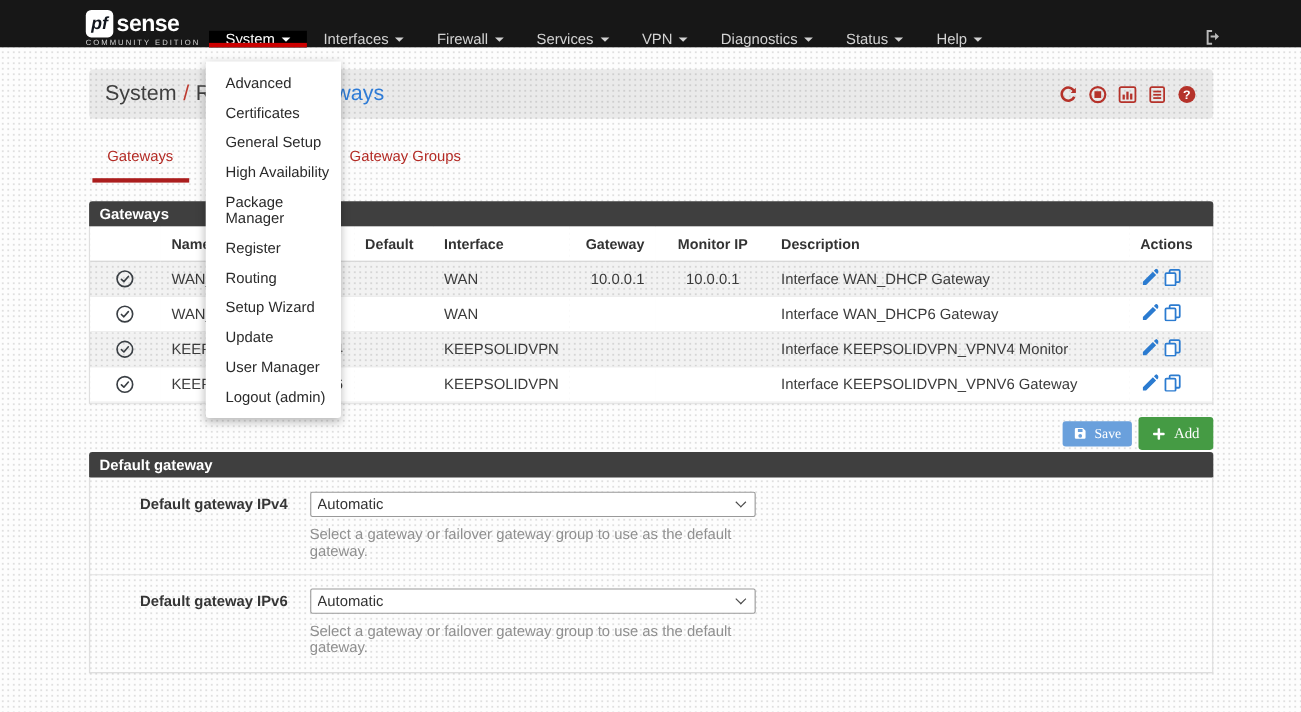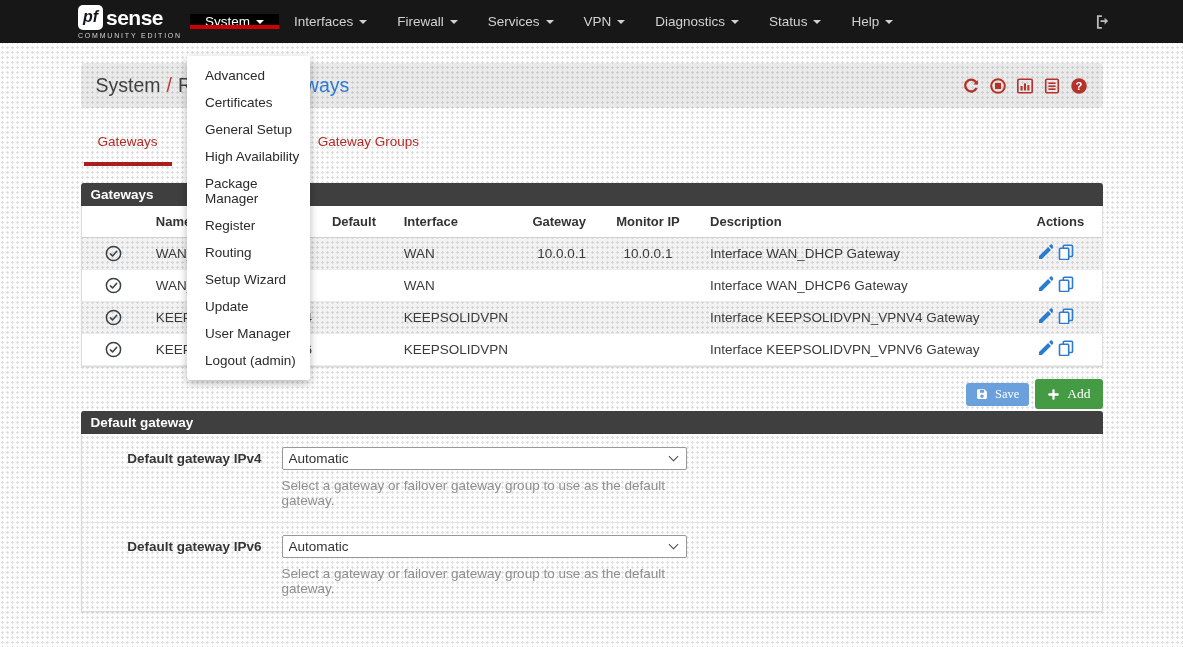--- a/index.html
+++ b/index.html
@@ -14,7 +14,7 @@
     color:#3b3b3b;
   }
   
-  .navbar { height:43px; background:#171717; display:flex; align-items:center; padding-left:78px; position:relative; z-index:40; }
+  .navbar { height:43px; background:#171717; display:flex; align-items:flex-end; padding-left:78px; position:relative; z-index:40; }
   .brand { display:flex; flex-direction:column; justify-content:center; margin-right:8px; }
   .brand-top { display:flex; align-items:center; gap:3px; }
   .pf-box { width:25px; height:25px; background:#fff; border-radius:5px; display:flex; align-items:center; justify-content:center;

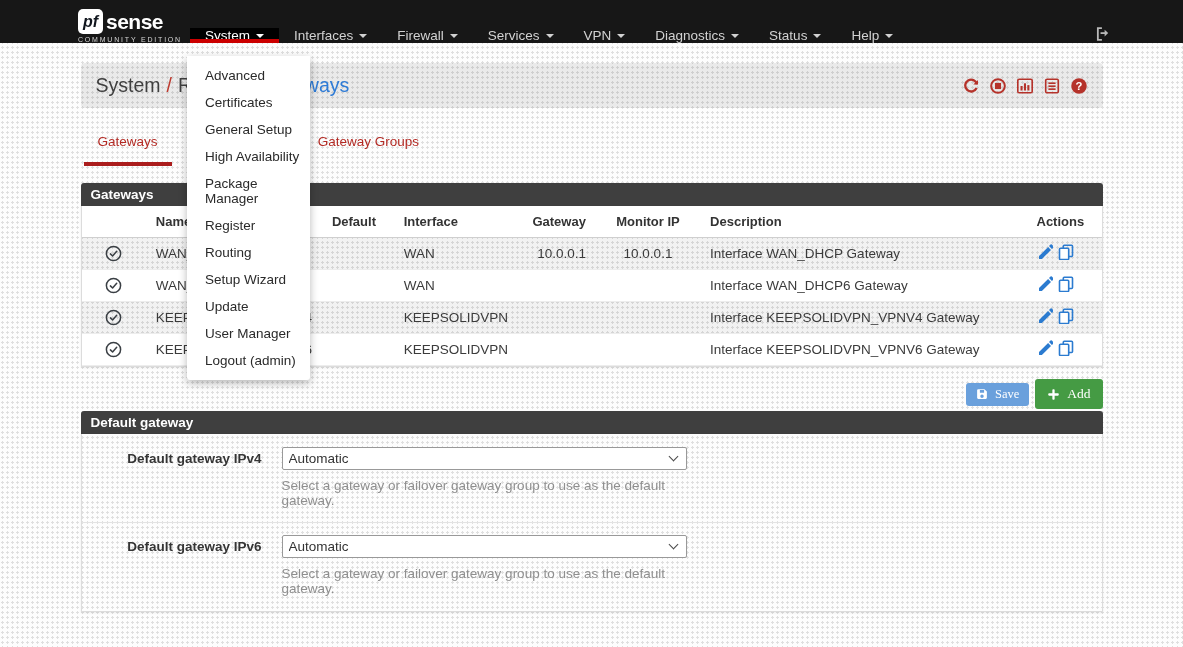--- a/index.html
+++ b/index.html
@@ -292,7 +292,7 @@
             <td>KEEPSOLIDVPN</td>
             <td class="col-gw"></td>
             <td class="col-mon"></td>
-            <td>Interface KEEPSOLIDVPN_VPNV4 Gateway</td>
+            <td>Interface KEEPSOLIDVPN_VPNV4 Monitor</td>
             <td class="col-act"><span class="act-icons">
               <a>
                     <svg width="16" height="16" viewBox="0 0 16 16">

